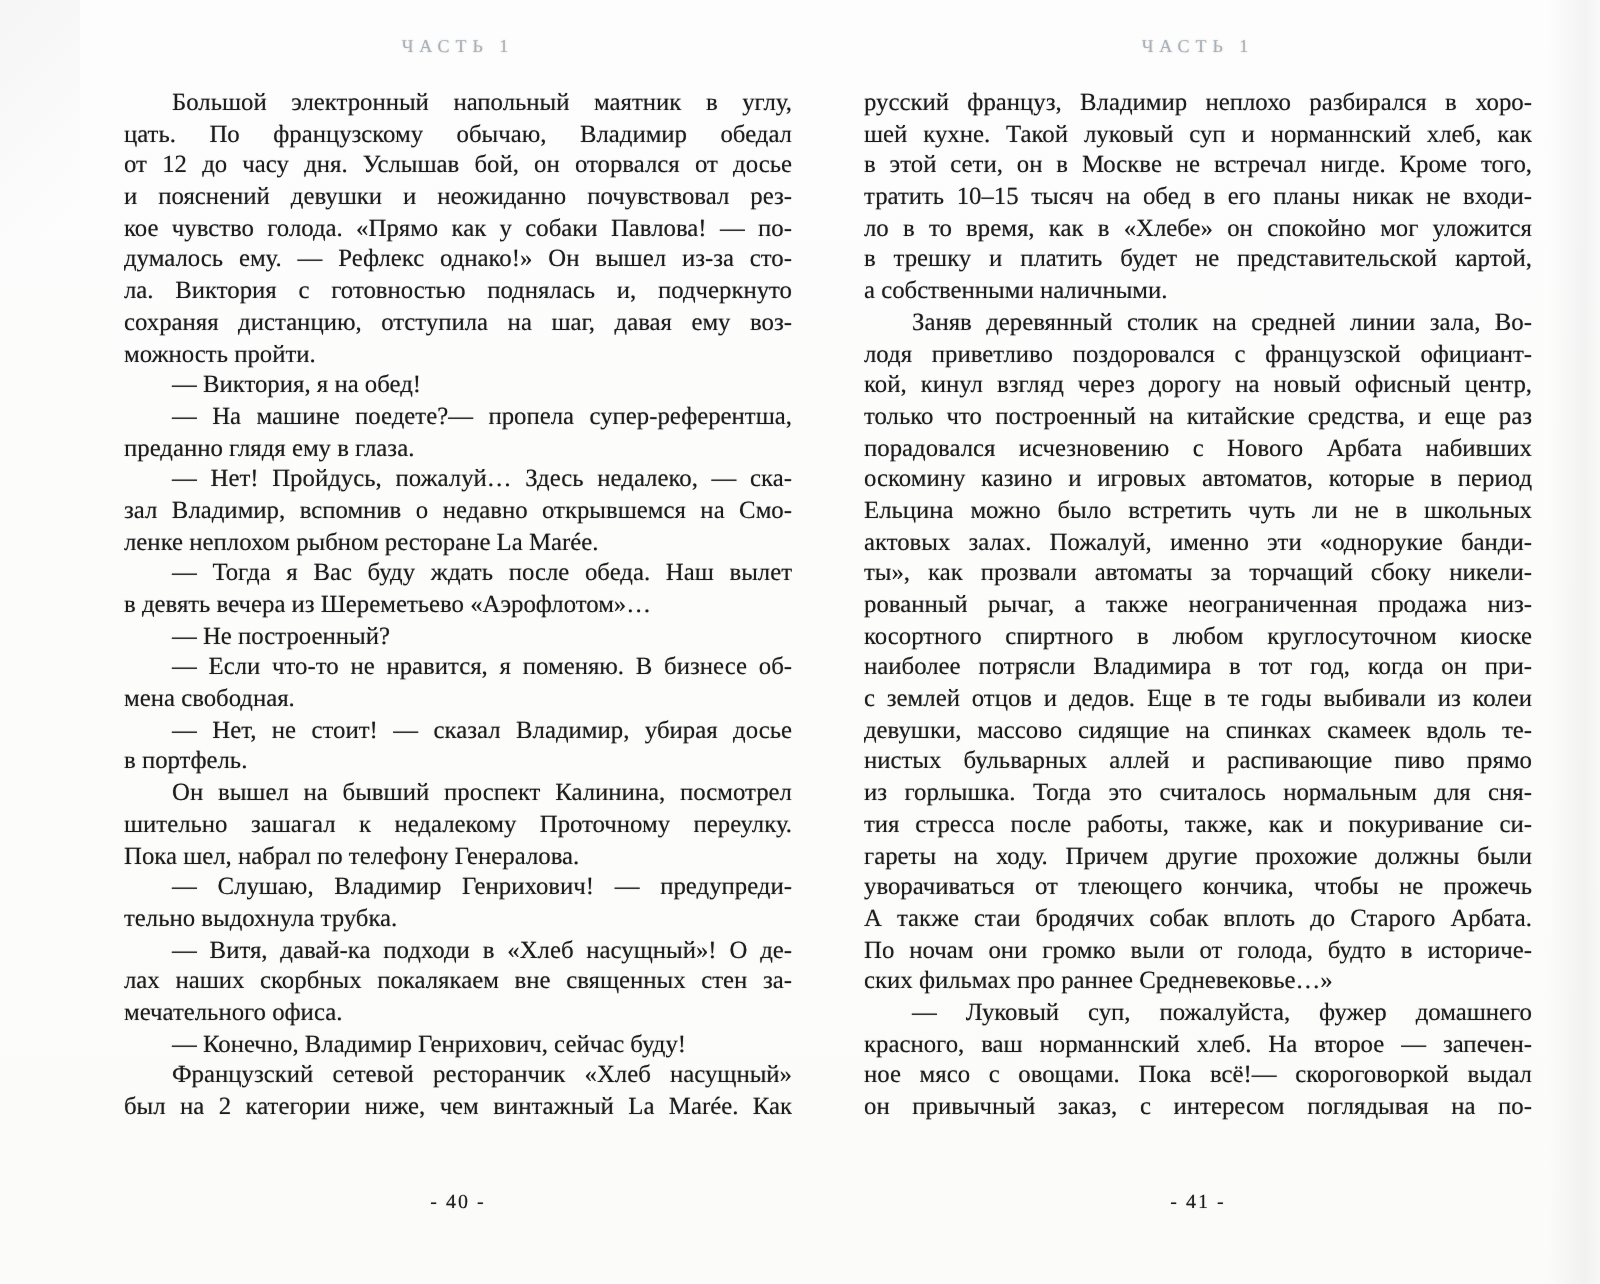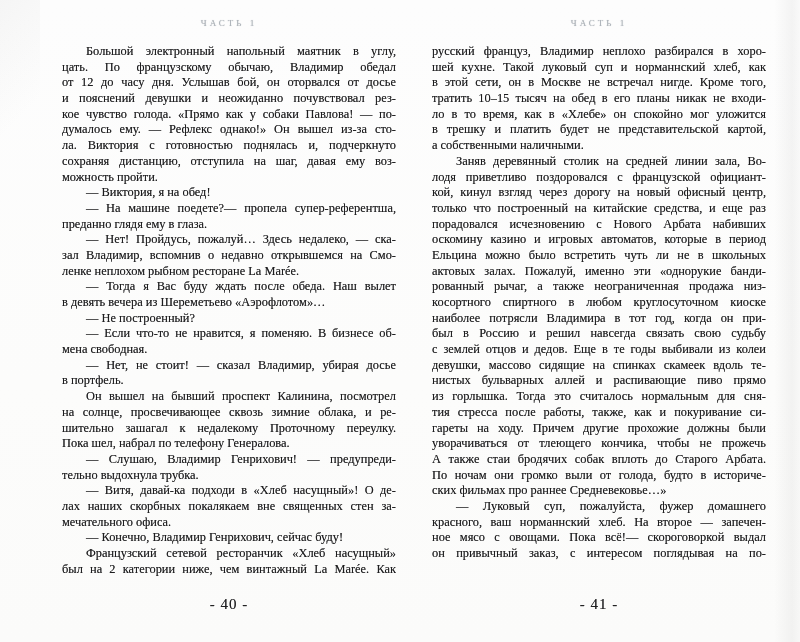--- a/index.html
+++ b/index.html
@@ -144,6 +144,7 @@
         <div class="text-line">оскомину казино и игровых автоматов, которые в период</div>
         <div class="text-line">Ельцина можно было встретить чуть ли не в школьных</div>
         <div class="text-line">актовых залах. Пожалуй, именно эти «однорукие банди-</div>
+        <div class="text-line">ты», как прозвали автоматы за торчащий сбоку никели-</div>
         <div class="text-line">рованный рычаг, а также неограниченная продажа низ-</div>
         <div class="text-line">косортного спиртного в любом круглосуточном киоске</div>
         <div class="text-line">наиболее потрясли Владимира в тот год, когда он при-</div>

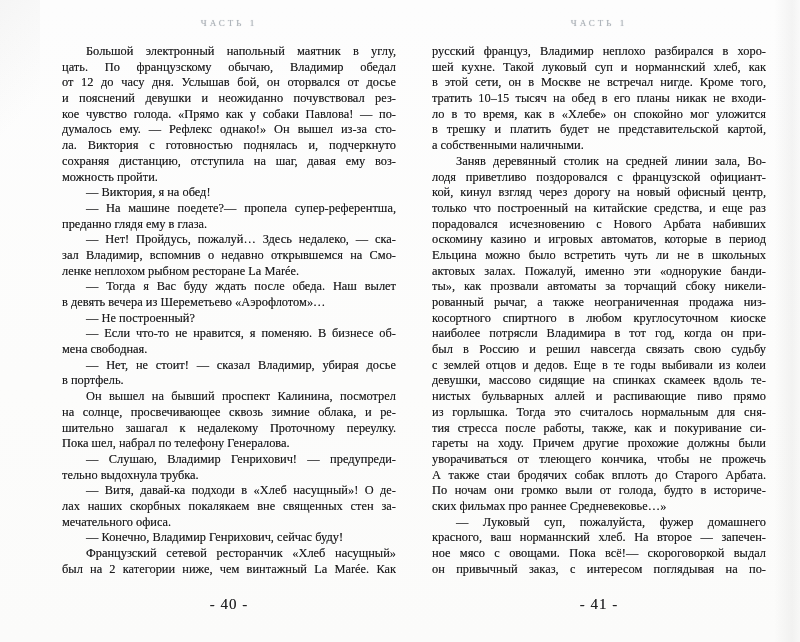--- a/index.html
+++ b/index.html
@@ -148,7 +148,6 @@
         <div class="text-line">рованный рычаг, а также неограниченная продажа низ-</div>
         <div class="text-line">косортного спиртного в любом круглосуточном киоске</div>
         <div class="text-line">наиболее потрясли Владимира в тот год, когда он при-</div>
-        <div class="text-line">был в Россию и решил навсегда связать свою судьбу</div>
         <div class="text-line">с землей отцов и дедов. Еще в те годы выбивали из колеи</div>
         <div class="text-line">девушки, массово сидящие на спинках скамеек вдоль те-</div>
         <div class="text-line">нистых бульварных аллей и распивающие пиво прямо</div>

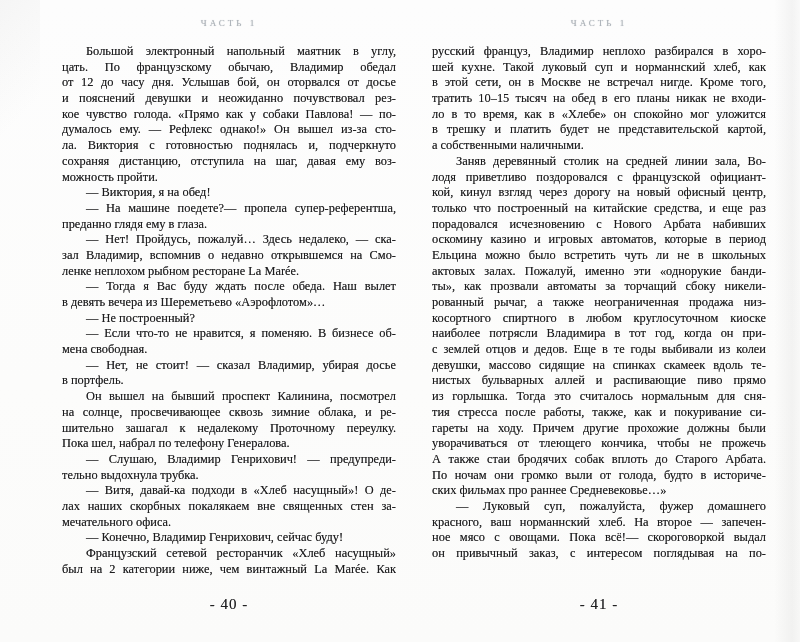--- a/index.html
+++ b/index.html
@@ -111,7 +111,6 @@
         <div class="text-line indent">— Нет, не стоит! — сказал Владимир, убирая досье</div>
         <div class="text-line para-end">в портфель.</div>
         <div class="text-line indent">Он вышел на бывший проспект Калинина, посмотрел</div>
-        <div class="text-line">на солнце, просвечивающее сквозь зимние облака, и ре-</div>
         <div class="text-line">шительно зашагал к недалекому Проточному переулку.</div>
         <div class="text-line para-end">Пока шел, набрал по телефону Генералова.</div>
         <div class="text-line indent">— Слушаю, Владимир Генрихович! — предупреди-</div>

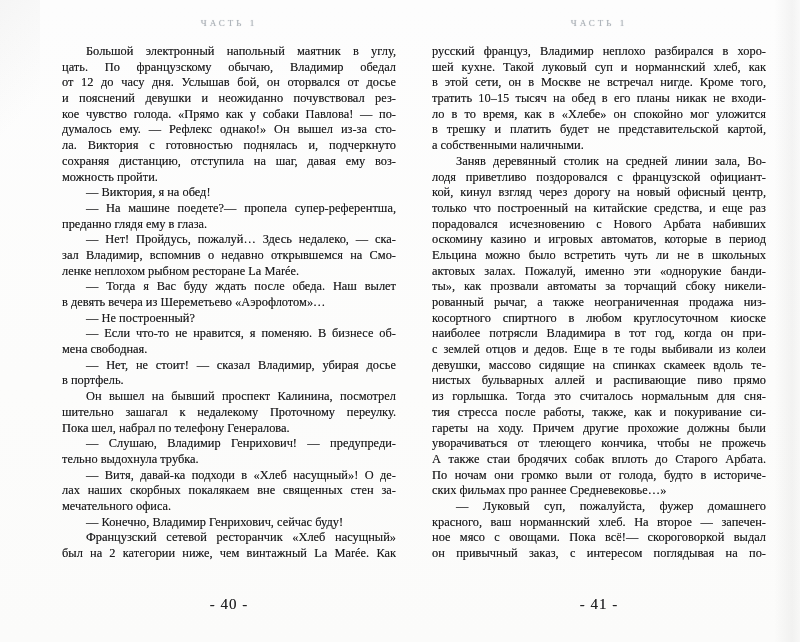--- a/index.html
+++ b/index.html
@@ -72,7 +72,7 @@
     top: 596px;
     left: 0; right: 0;
     text-align: center;
-    font-size: 15px;
+    font-size: 10px;
     letter-spacing: 1px;
     color: #1d1d1f;
     text-shadow: 0 0 0.5px rgba(20,20,20,0.5);

